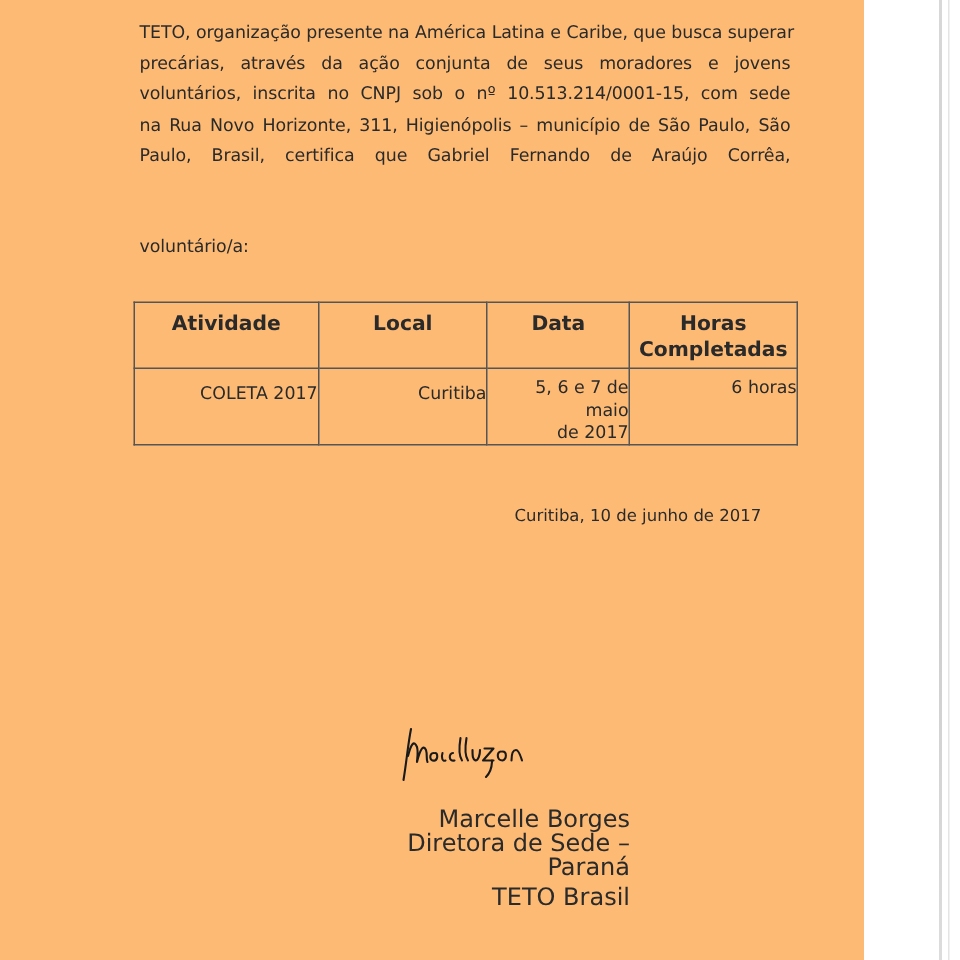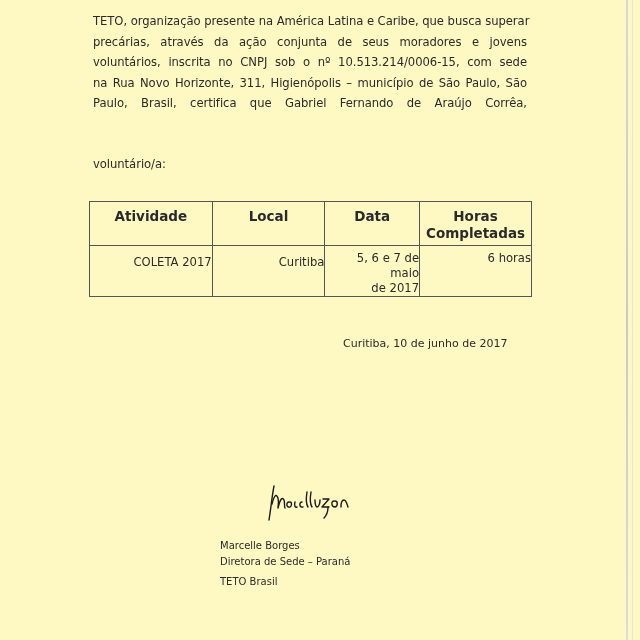--- a/index.html
+++ b/index.html
@@ -18,8 +18,8 @@
   .page {
     position: absolute;
     left: 0; top: 0;
-    width: 640px; height: 640px;
-    background: #fef9c3;
+    width: 576px; height: 640px;
+    background: #fdba74;
   }
   .edge-line-1 {
     position: absolute;

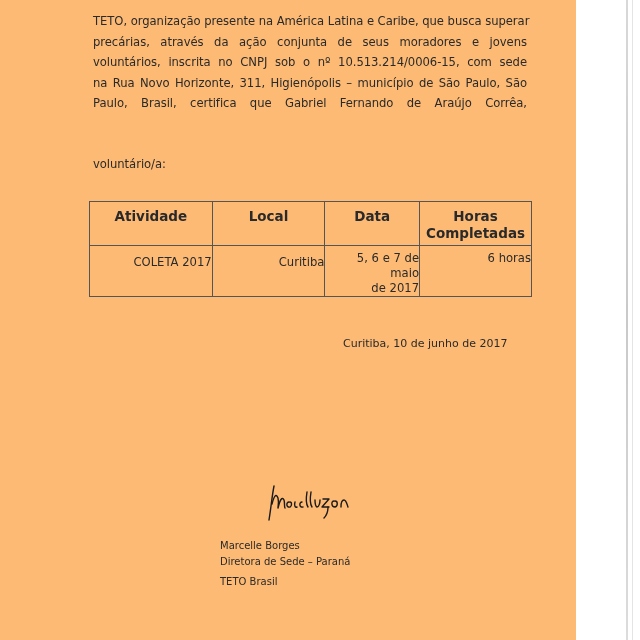--- a/index.html
+++ b/index.html
@@ -129,7 +129,7 @@
   <div class="body-text">
     <span class="line">TETO, organização presente na América Latina e Caribe, que busca superar</span>
     <span class="line">precárias, através da ação conjunta de seus moradores e jovens</span>
-    <span class="line">voluntários,  inscrita no CNPJ sob o nº 10.513.214/0006-15, com sede</span>
+    <span class="line">voluntários,  inscrita no CNPJ sob o nº 10.513.214/0001-15, com sede</span>
     <span class="line">na Rua Novo Horizonte, 311, Higienópolis – município de São Paulo, São</span>
     <span class="line" style="word-spacing: 4px;"><span>Paulo, Brasil, certifica que</span> <span class="bold">Gabriel Fernando de Araújo Corrêa,</span></span>
     <span class="line last">voluntário/a:</span>

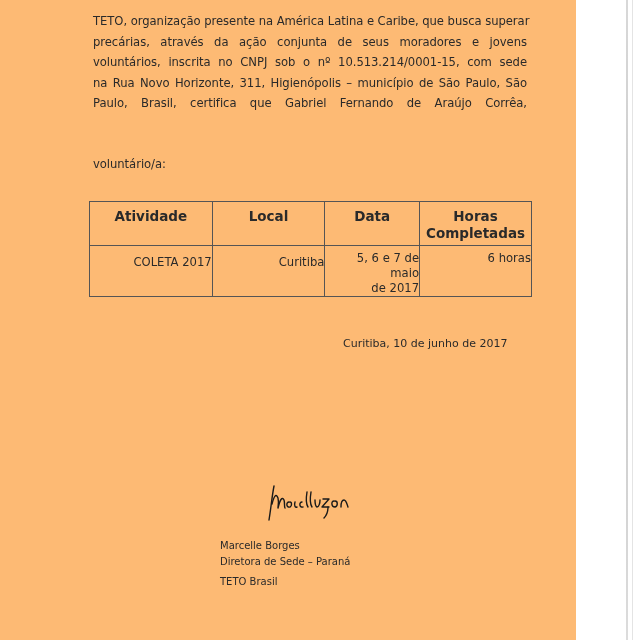--- a/index.html
+++ b/index.html
@@ -111,8 +111,8 @@
     left: 220px;
     top: 538px;
     width: 200px;
-    text-align: left;
-    font-size: 10px;
+    text-align: right;
+    font-size: 16px;
     color: #2a2a2a;
   }
   .sig-block .name { line-height: 16px; }

